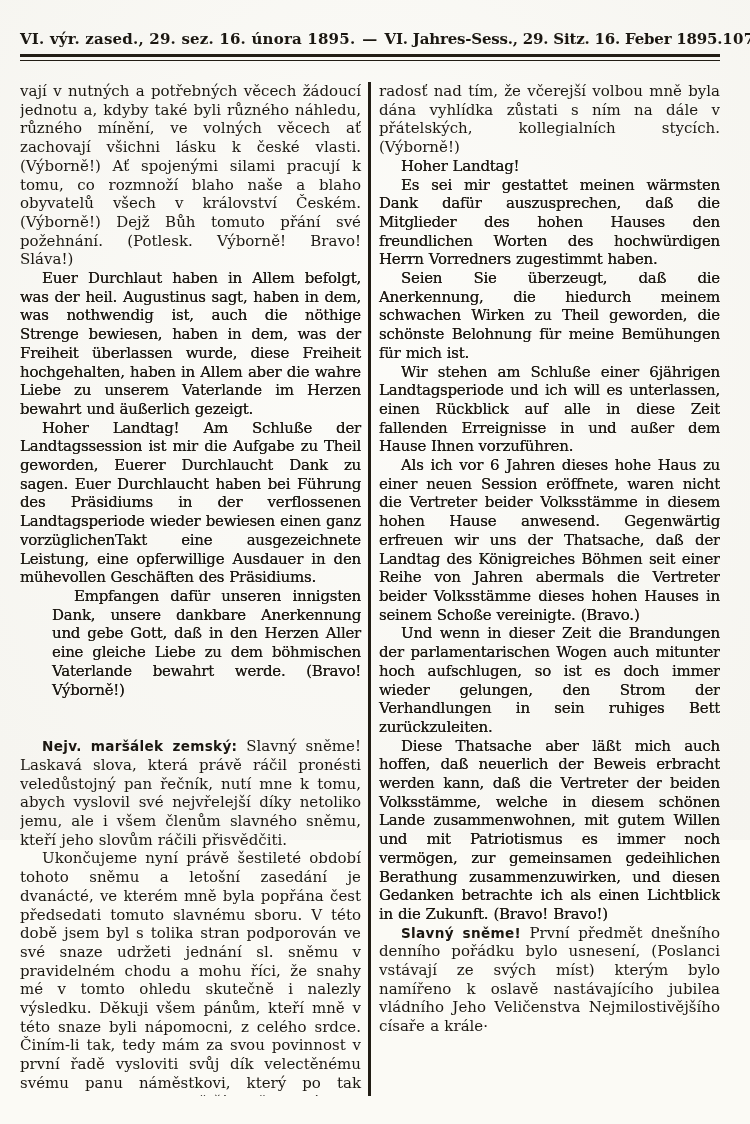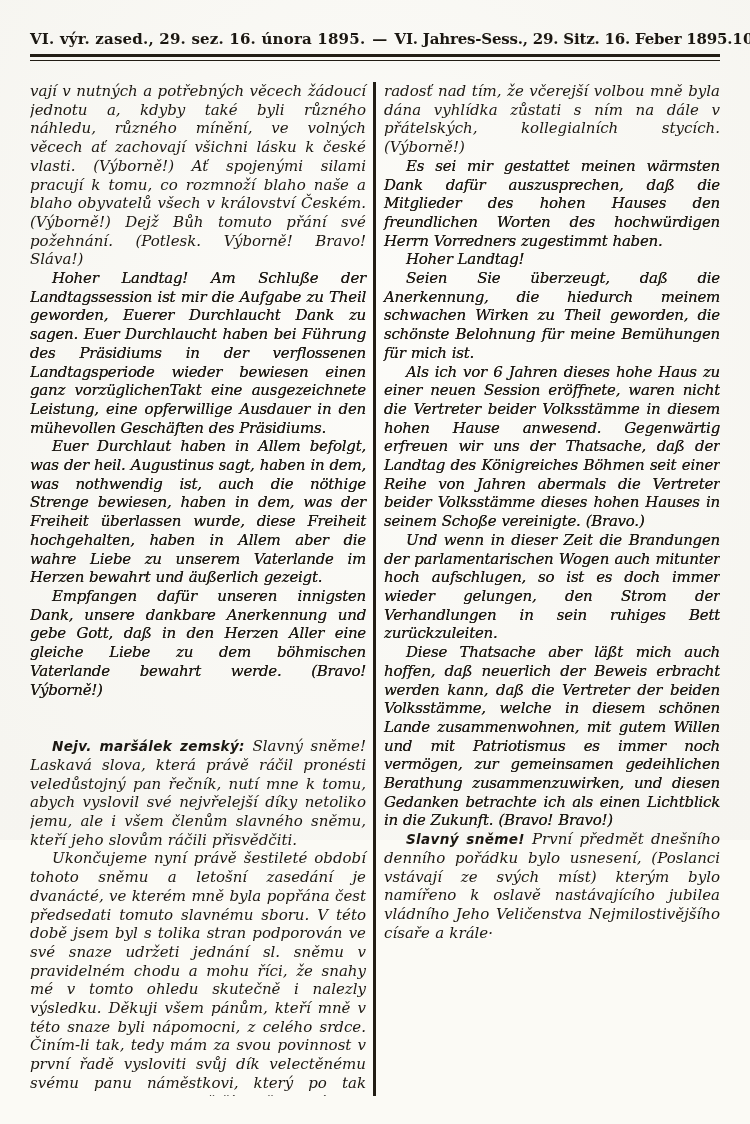--- a/index.html
+++ b/index.html
@@ -18,7 +18,7 @@
   .page{
     box-sizing:border-box;
     width:750px;height:840px;
-    padding:30px 30px 0 30px;
+    padding:30px 30px 0 20px;
     background:
       radial-gradient(ellipse at 50% 40%, rgba(255,255,255,0.35), rgba(0,0,0,0.02) 90%),
       var(--paper);

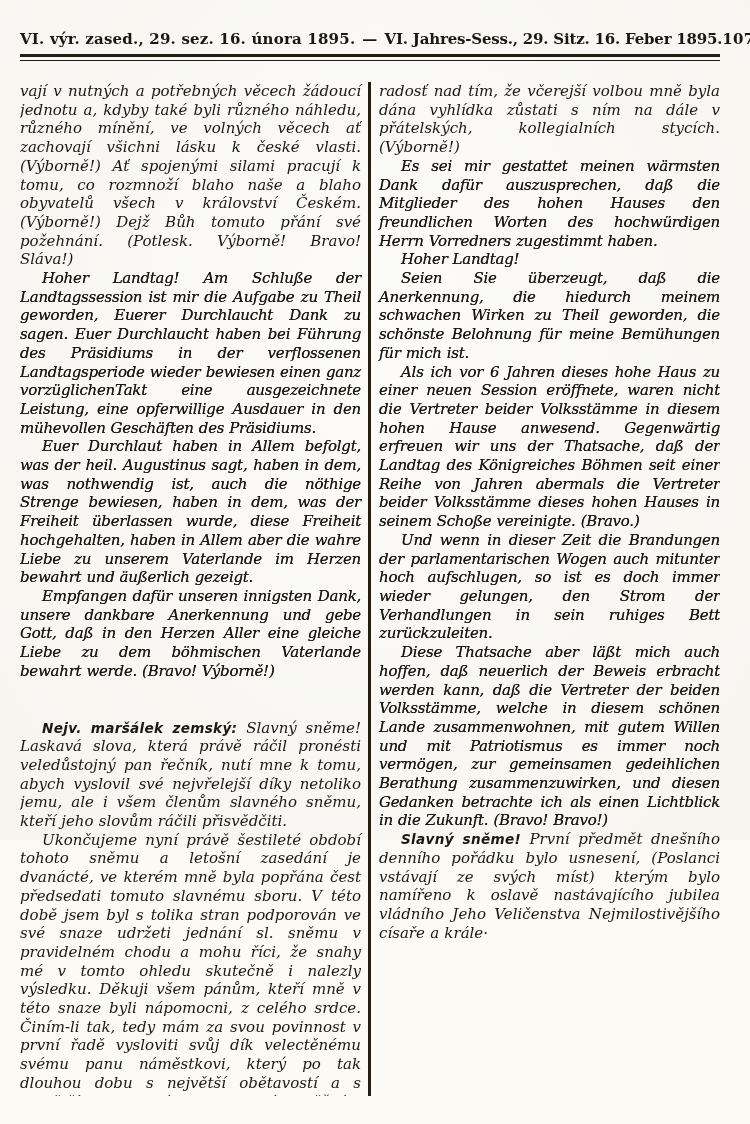--- a/index.html
+++ b/index.html
@@ -45,7 +45,6 @@
     display:flex;
     height:1014px;
     overflow:hidden;
-    font-style:italic;
   }
   .col{
     flex:1 1 0;

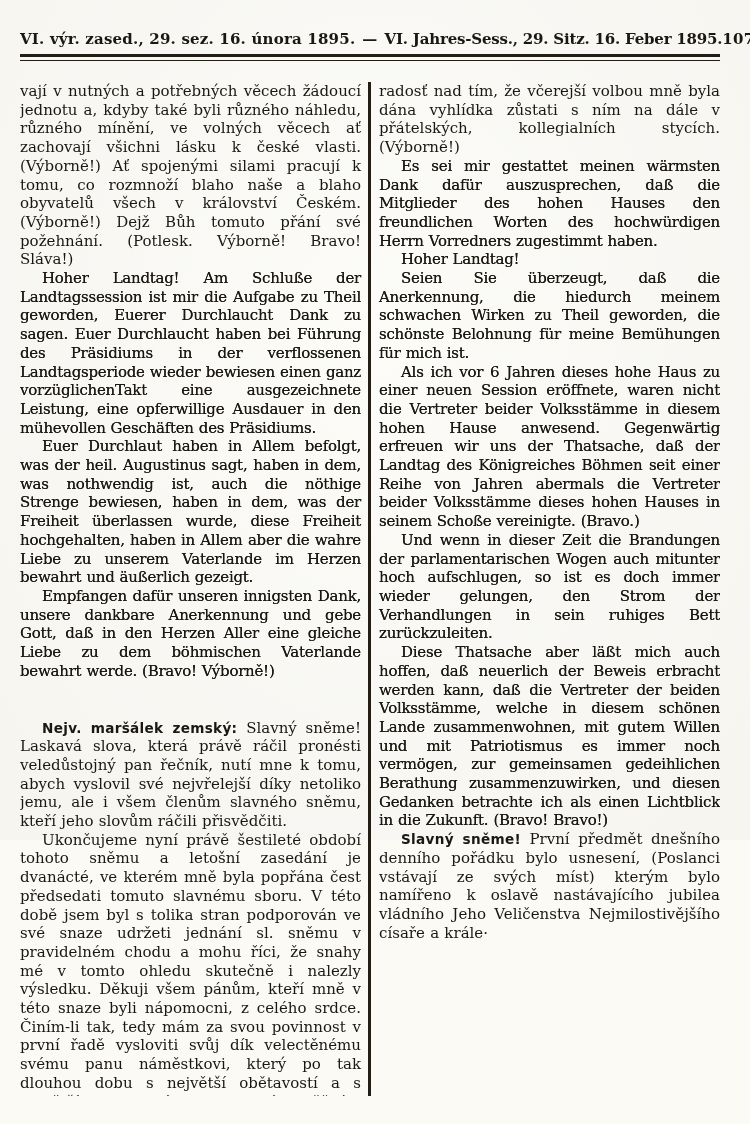--- a/index.html
+++ b/index.html
@@ -109,8 +109,8 @@
     <div class="divider"></div>
     <div class="col right">
         <p class="para cs" lang="cs">radosť nad tím, že včerejší volbou mně byla dána vyhlídka zůstati s ním na dále v přátelských, kollegialních stycích. (Výborně!)</p>
+        <p class="para de ind" lang="de">Hoher Landtag!</p>
         <p class="para de ind" lang="de">Es sei mir gestattet meinen wärmsten Dank dafür auszusprechen, daß die Mitglieder des hohen Hauses den freundlichen Worten des hochwürdigen Herrn Vorredners zugestimmt haben.</p>
-        <p class="para de ind" lang="de">Hoher Landtag!</p>
         <p class="para de ind" lang="de">Seien Sie überzeugt, daß die Anerkennung, die hiedurch meinem schwachen Wirken zu Theil geworden, die schönste Belohnung für meine Bemühungen für mich ist.</p>
         <p class="para de ind" lang="de">Als ich vor 6 Jahren dieses hohe Haus zu einer neuen Session eröffnete, waren nicht die Vertreter beider Volksstämme in diesem hohen Hause anwesend. Gegenwärtig erfreuen wir uns der Thatsache, daß der Landtag des Königreiches Böhmen seit einer Reihe von Jahren abermals die Vertreter beider Volksstämme dieses hohen Hauses in seinem Schoße vereinigte. (Bravo.)</p>
         <p class="para de ind" lang="de">Und wenn in dieser Zeit die Brandungen der parlamentarischen Wogen auch mitunter hoch aufschlugen, so ist es doch immer wieder gelungen, den Strom der Verhandlungen in sein ruhiges Bett zurückzuleiten.</p>

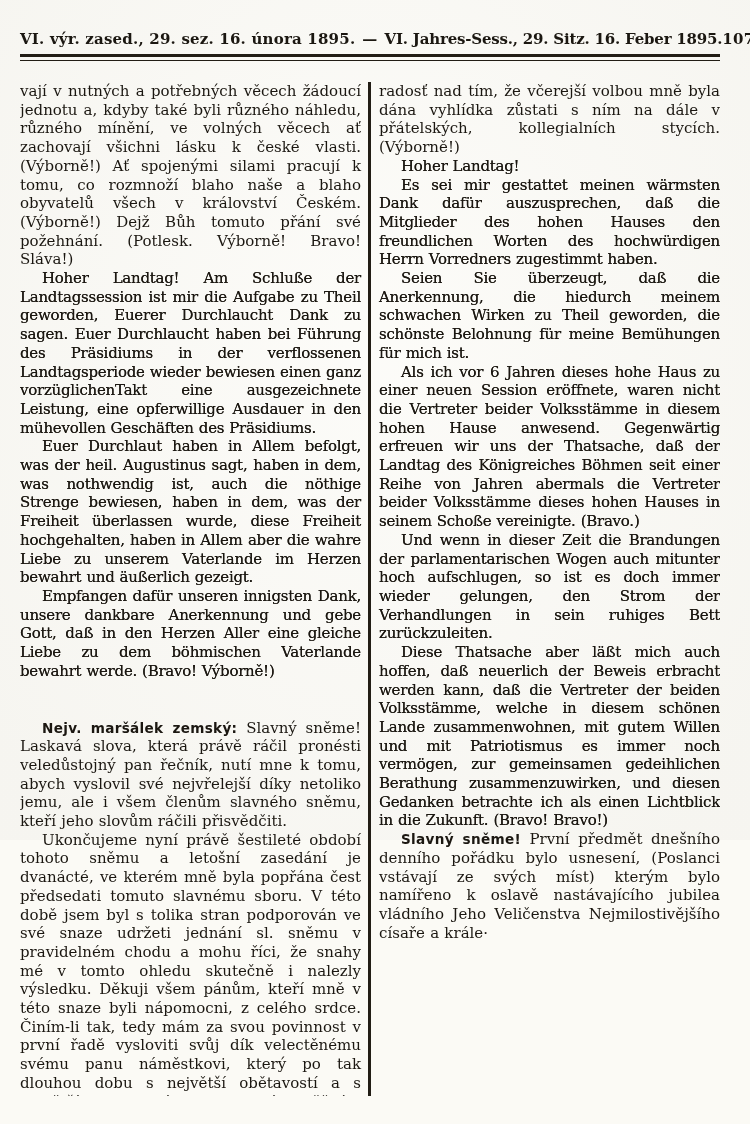--- a/index.html
+++ b/index.html
@@ -112,6 +112,7 @@
         <p class="para de ind" lang="de">Hoher Landtag!</p>
         <p class="para de ind" lang="de">Es sei mir gestattet meinen wärmsten Dank dafür auszusprechen, daß die Mitglieder des hohen Hauses den freundlichen Worten des hochwürdigen Herrn Vorredners zugestimmt haben.</p>
         <p class="para de ind" lang="de">Seien Sie überzeugt, daß die Anerkennung, die hiedurch meinem schwachen Wirken zu Theil geworden, die schönste Belohnung für meine Bemühungen für mich ist.</p>
+        <p class="para de ind" lang="de">Wir stehen am Schluße einer 6jährigen Landtagsperiode und ich will es unterlassen, einen Rückblick auf alle in diese Zeit fallenden Erreignisse in und außer dem Hause Ihnen vorzuführen.</p>
         <p class="para de ind" lang="de">Als ich vor 6 Jahren dieses hohe Haus zu einer neuen Session eröffnete, waren nicht die Vertreter beider Volksstämme in diesem hohen Hause anwesend. Gegenwärtig erfreuen wir uns der Thatsache, daß der Landtag des Königreiches Böhmen seit einer Reihe von Jahren abermals die Vertreter beider Volksstämme dieses hohen Hauses in seinem Schoße vereinigte. (Bravo.)</p>
         <p class="para de ind" lang="de">Und wenn in dieser Zeit die Brandungen der parlamentarischen Wogen auch mitunter hoch aufschlugen, so ist es doch immer wieder gelungen, den Strom der Verhandlungen in sein ruhiges Bett zurückzuleiten.</p>
         <p class="para de ind" lang="de">Diese Thatsache aber läßt mich auch hoffen, daß neuerlich der Beweis erbracht werden kann, daß die Vertreter der beiden Volksstämme, welche in diesem schönen Lande zusammenwohnen, mit gutem Willen und mit Patriotismus es immer noch vermögen, zur gemeinsamen gedeihlichen Berathung zusammenzuwirken, und diesen Gedanken betrachte ich als einen Lichtblick in die Zukunft. (Bravo! Bravo!)</p>

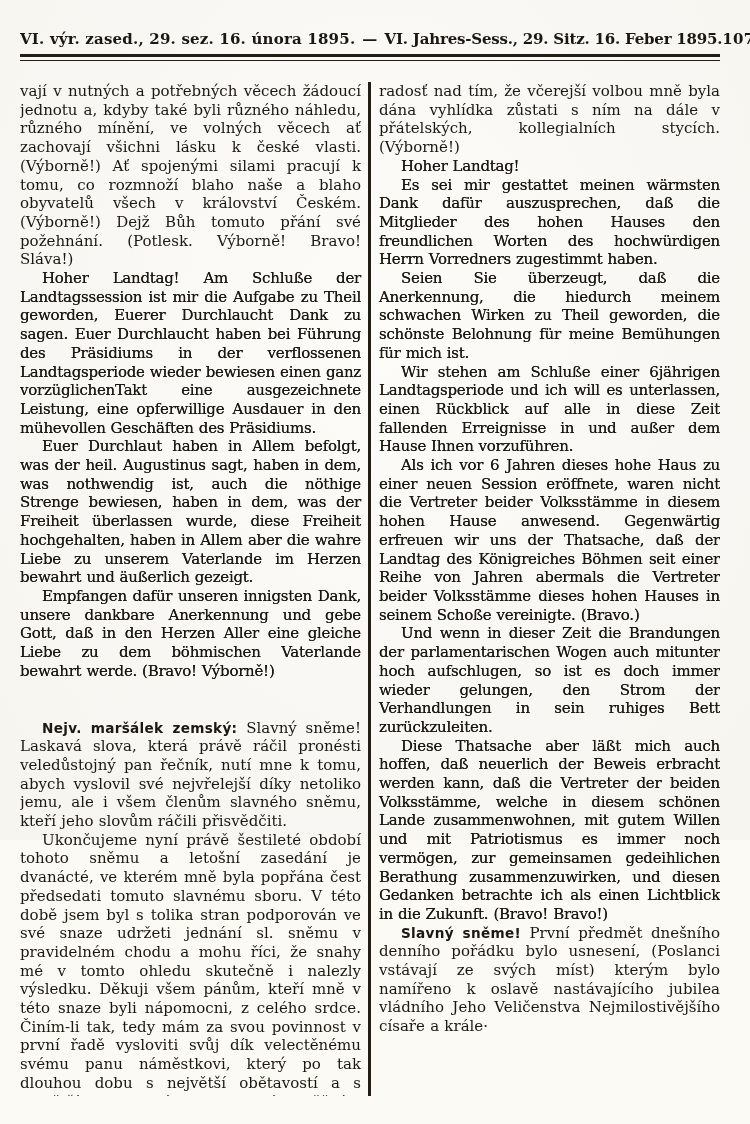--- a/index.html
+++ b/index.html
@@ -100,8 +100,8 @@
   <div class="columns">
     <div class="col left">
         <p class="para cs" lang="cs">vají v nutných a potřebných věcech žádoucí jednotu a, kdyby také byli různého náhledu, různého mínění, ve volných věcech ať zachovají všichni lásku k české vlasti. (Výborně!) Ať spojenými silami pracují k tomu, co rozmnoží blaho naše a blaho obyvatelů všech v království Českém. (Výborně!) Dejž Bůh tomuto přání své požehnání. (Potlesk. Výborně! Bravo! Sláva!)</p>
+        <p class="para de ind" lang="de">Euer Durchlaut haben in Allem befolgt, was der heil. Augustinus sagt, haben in dem, was nothwendig ist, auch die nöthige Strenge bewiesen, haben in dem, was der Freiheit überlassen wurde, diese Freiheit hochgehalten, haben in Allem aber die wahre Liebe zu unserem Vaterlande im Herzen bewahrt und äußerlich gezeigt.</p>
         <p class="para de ind" lang="de">Hoher Landtag! Am Schluße der Landtagssession ist mir die Aufgabe zu Theil geworden, Euerer Durchlaucht Dank zu sagen. Euer Durchlaucht haben bei Führung des Präsidiums in der verflossenen Landtagsperiode wieder bewiesen einen ganz vorzüglichenTakt eine ausgezeichnete Leistung, eine opferwillige Ausdauer in den mühevollen Geschäften des Präsidiums.</p>
-        <p class="para de ind" lang="de">Euer Durchlaut haben in Allem befolgt, was der heil. Augustinus sagt, haben in dem, was nothwendig ist, auch die nöthige Strenge bewiesen, haben in dem, was der Freiheit überlassen wurde, diese Freiheit hochgehalten, haben in Allem aber die wahre Liebe zu unserem Vaterlande im Herzen bewahrt und äußerlich gezeigt.</p>
         <p class="para de ind gap" lang="de">Empfangen dafür unseren innigsten Dank, unsere dankbare Anerkennung und gebe Gott, daß in den Herzen Aller eine gleiche Liebe zu dem böhmischen Vaterlande bewahrt werde. (Bravo! Výborně!)</p>
         <p class="para cs ind" lang="cs"><strong class="lead">Nejv. maršálek zemský:</strong> Slavný sněme! Laskavá slova, která právě ráčil pronésti veledůstojný pan řečník, nutí mne k tomu, abych vyslovil své nejvřelejší díky netoliko jemu, ale i všem členům slavného sněmu, kteří jeho slovům ráčili přisvědčiti.</p>
         <p class="para cs ind" lang="cs">Ukončujeme nyní právě šestileté období tohoto sněmu a letošní zasedání je dvanácté, ve kterém mně byla popřána čest předsedati tomuto slavnému sboru. V této době jsem byl s tolika stran podporován ve své snaze udržeti jednání sl. sněmu v pravidelném chodu a mohu říci, že snahy mé v tomto ohledu skutečně i nalezly výsledku. Děkuji všem pánům, kteří mně v této snaze byli nápomocni, z celého srdce. Činím-li tak, tedy mám za svou povinnost v první řadě vysloviti svůj dík velectěnému svému panu náměstkovi, který po tak dlouhou dobu s největší obětavostí a s největší laskavostí mne v mém těžkém úřadě podporoval (Výborně!) a neváhám vysloviti svou</p>

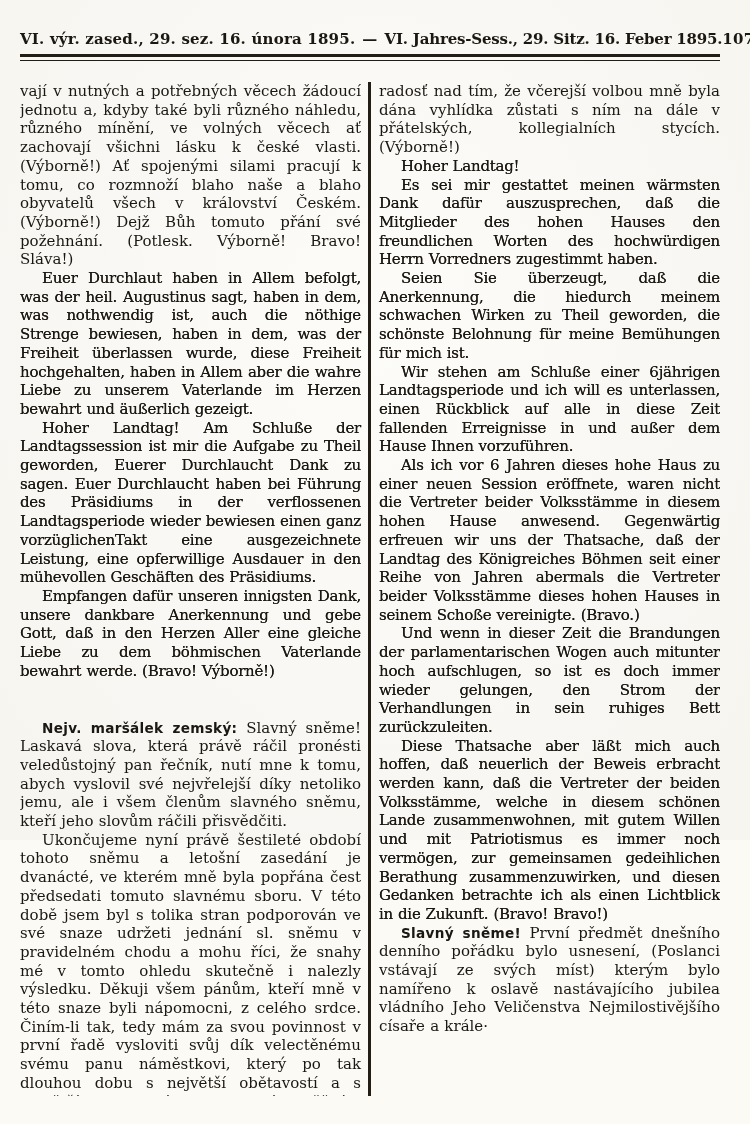--- a/index.html
+++ b/index.html
@@ -67,7 +67,7 @@
     word-spacing:.5px;
   }
   .para.ind{text-indent:22px;}
-  .para.gap{margin-bottom:38px;}
+  .para.gap{margin-bottom:38px;margin-left:32px;}
   
   .para.de{
     letter-spacing:-.25px;

